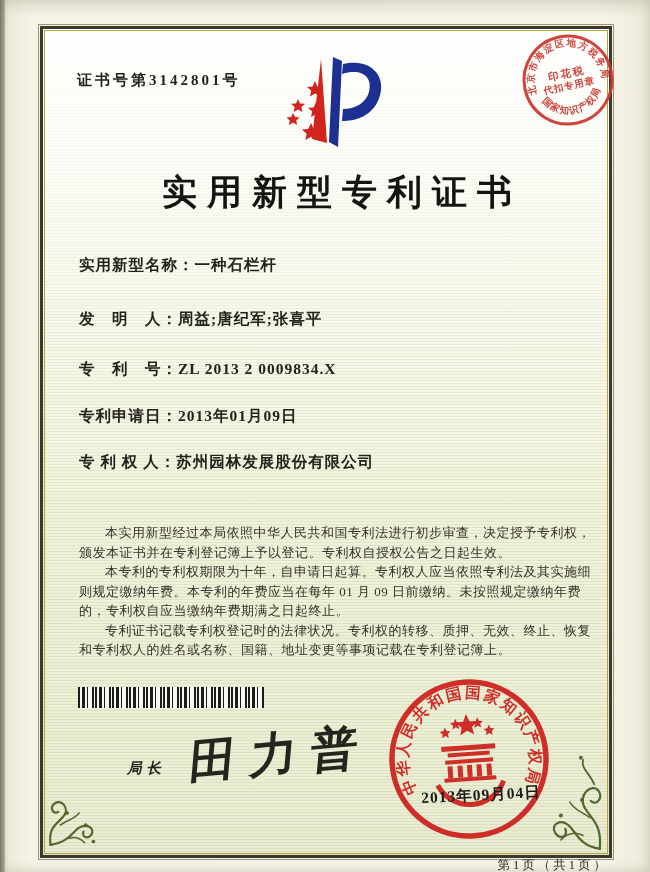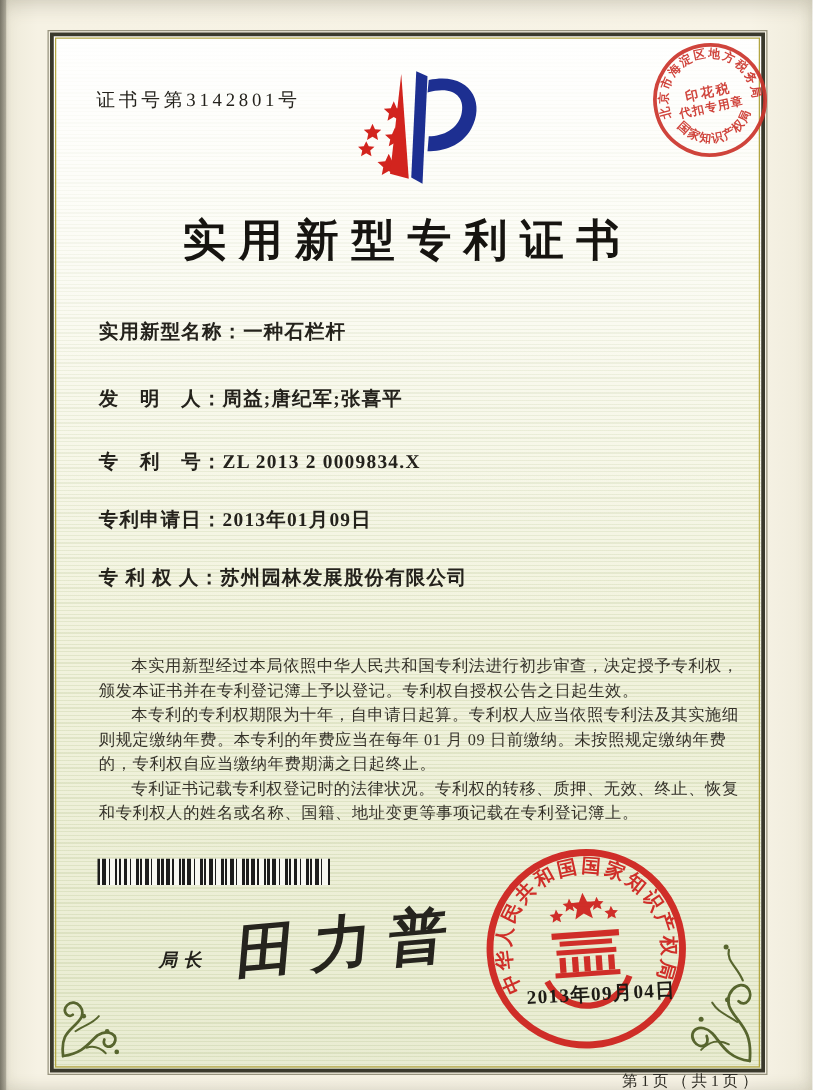--- a/index.html
+++ b/index.html
@@ -21,7 +21,7 @@
       linear-gradient(180deg,#fcfbf1 0%,#f2f3de 55%,#e9ecd2 100%);
   }
   .cert-inner{position:absolute;inset:1px;border:1px solid #b3a642;pointer-events:none;}
-  .cert-no{position:absolute;left:34px;top:42px;font-size:15px;font-weight:400;letter-spacing:3px;}
+  .cert-no{position:absolute;left:34px;top:42px;font-size:15px;font-weight:700;letter-spacing:3px;}
   .logo{position:absolute;left:226px;top:22px;width:142px;height:114px;}
   .title{position:absolute;left:0;top:140px;width:100%;text-align:center;
     font-size:35px;font-weight:700;letter-spacing:10px;color:#161410;}

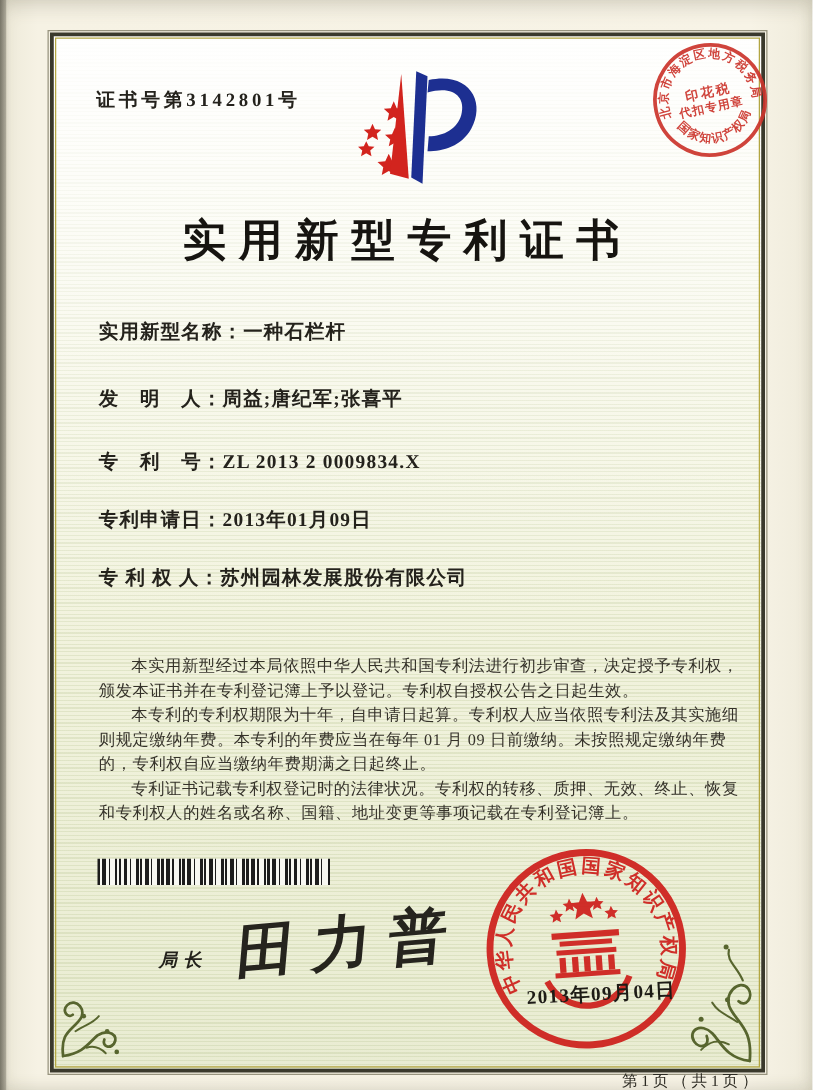--- a/index.html
+++ b/index.html
@@ -24,7 +24,7 @@
   .cert-no{position:absolute;left:34px;top:42px;font-size:15px;font-weight:700;letter-spacing:3px;}
   .logo{position:absolute;left:226px;top:22px;width:142px;height:114px;}
   .title{position:absolute;left:0;top:140px;width:100%;text-align:center;
-    font-size:35px;font-weight:700;letter-spacing:10px;color:#161410;}
+    font-size:35px;font-weight:700;letter-spacing:10px;color:#161410;padding-left:16px;}
   .field-row{position:absolute;left:36px;font-size:15.5px;font-weight:600;letter-spacing:1px;white-space:nowrap;}
   .field-row .value{font-weight:700;}
   .body-text{position:absolute;left:36px;top:494px;width:514px;font-size:13px;line-height:19.5px;color:#35322a;}

